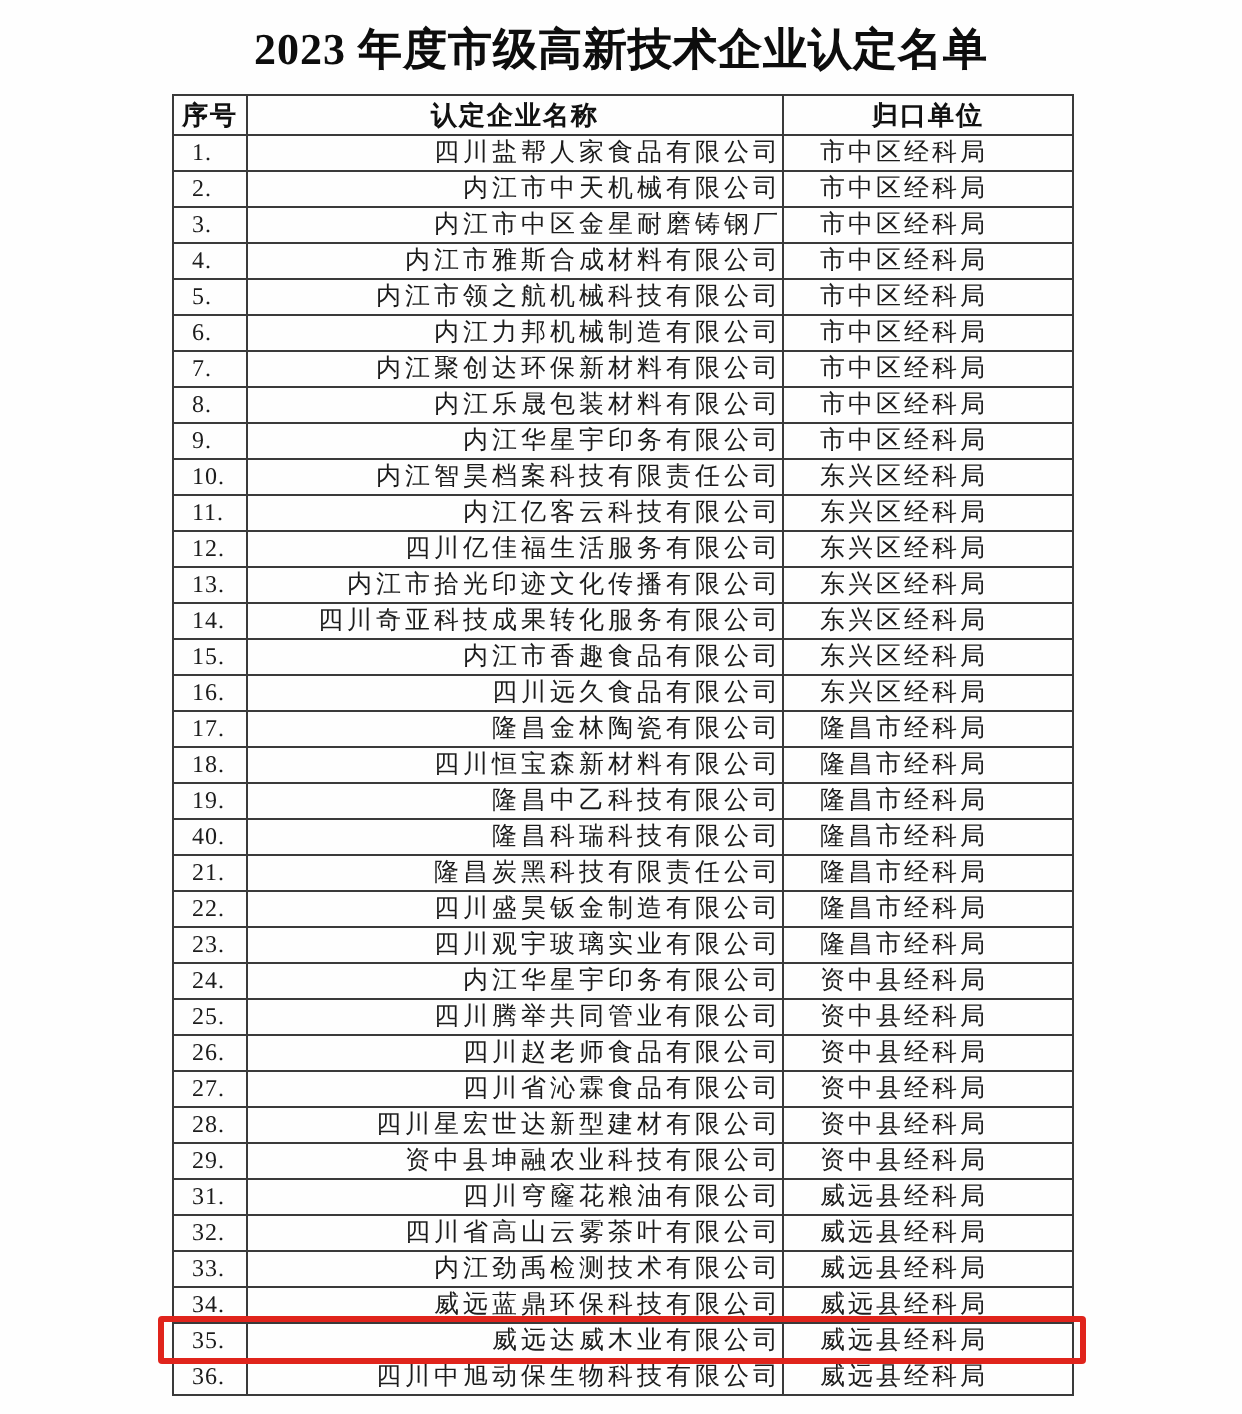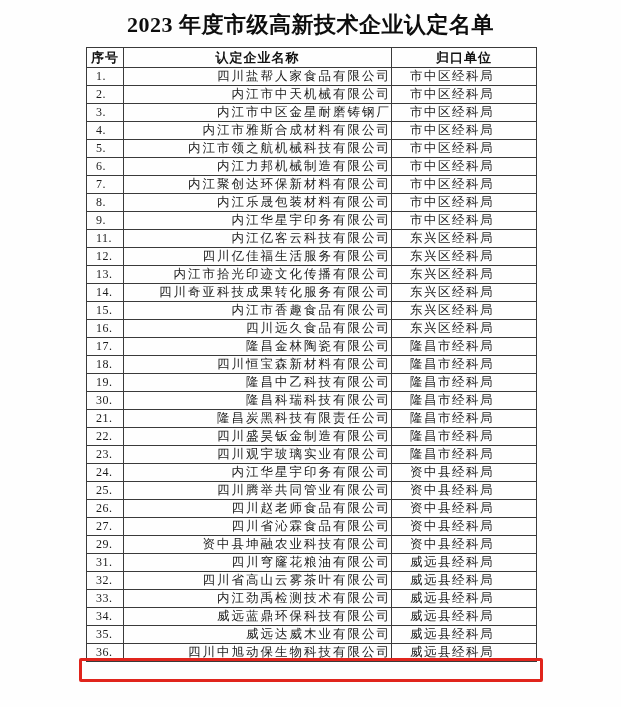--- a/index.html
+++ b/index.html
@@ -132,6 +132,11 @@
             <td class="col-unit">市中区经科局</td>
           </tr>
           <tr>
+            <td class="col-no">10.</td>
+            <td class="col-name">内江智昊档案科技有限责任公司</td>
+            <td class="col-unit">东兴区经科局</td>
+          </tr>
+          <tr>
             <td class="col-no">11.</td>
             <td class="col-name">内江亿客云科技有限公司</td>
             <td class="col-unit">东兴区经科局</td>

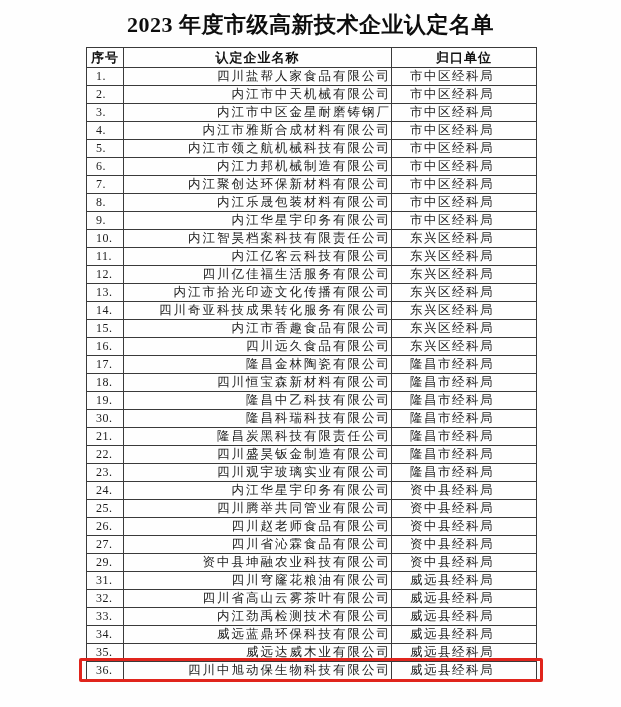--- a/index.html
+++ b/index.html
@@ -182,7 +182,7 @@
             <td class="col-unit">隆昌市经科局</td>
           </tr>
           <tr>
-            <td class="col-no">30.</td>
+            <td class="col-no">40.</td>
             <td class="col-name">隆昌科瑞科技有限公司</td>
             <td class="col-unit">隆昌市经科局</td>
           </tr>

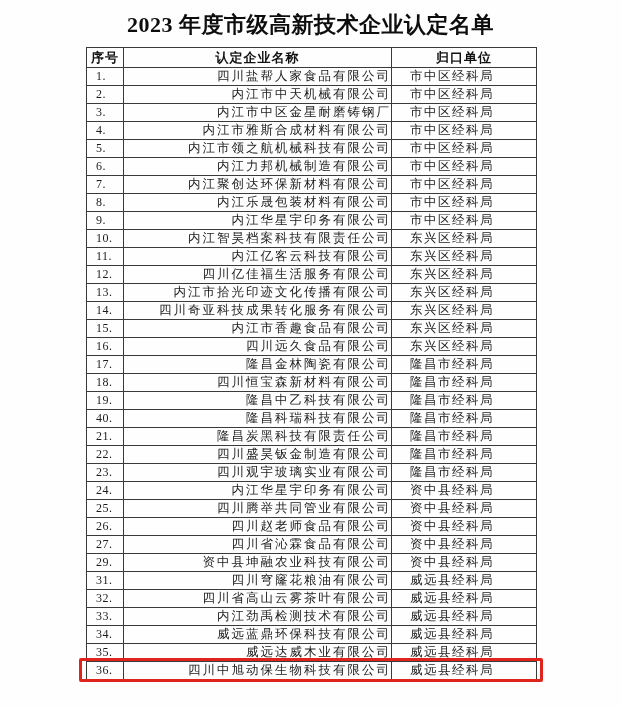--- a/index.html
+++ b/index.html
@@ -222,6 +222,11 @@
             <td class="col-unit">资中县经科局</td>
           </tr>
           <tr>
+            <td class="col-no">28.</td>
+            <td class="col-name">四川星宏世达新型建材有限公司</td>
+            <td class="col-unit">资中县经科局</td>
+          </tr>
+          <tr>
             <td class="col-no">29.</td>
             <td class="col-name">资中县坤融农业科技有限公司</td>
             <td class="col-unit">资中县经科局</td>

